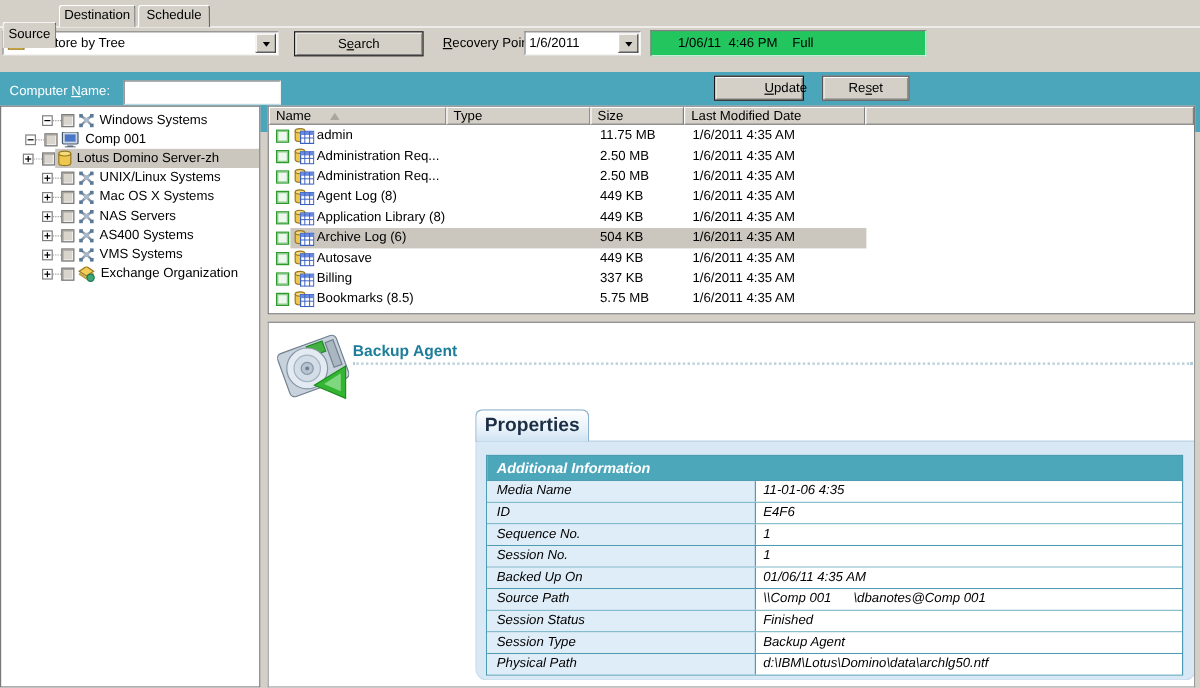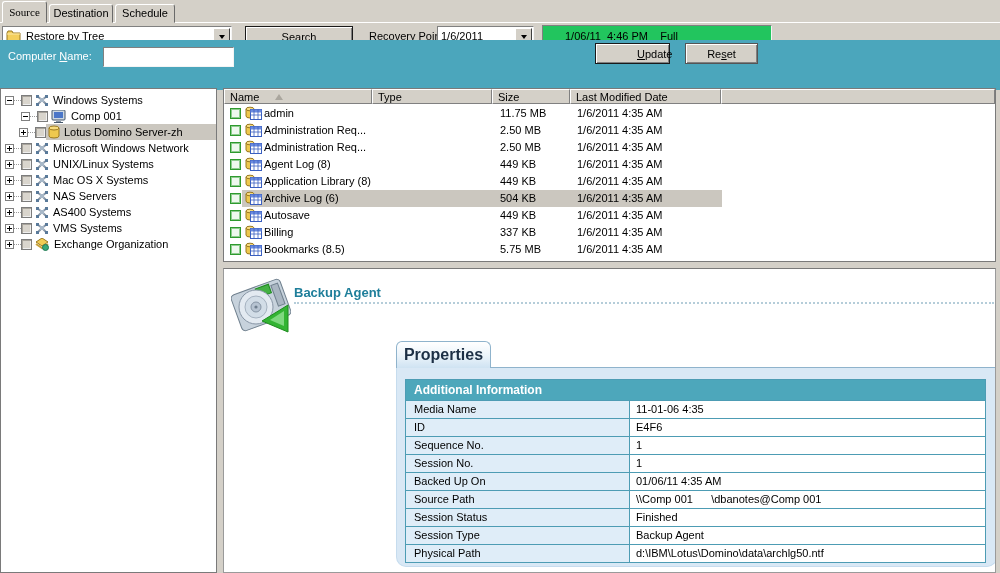--- a/index.html
+++ b/index.html
@@ -13,7 +13,7 @@
   .tabline { position:absolute; top:22px; left:0; width:100%; height:1px; background:#fff; }
   .tab { position:absolute; background:#d4d0c8; text-align:center; border:1px solid;
          border-color:#fff #6a6a6a #d4d0c8 #fff; border-radius:3px 3px 0 0; line-height:17px; }
-  .tab.active { top:1px; height:22px; line-height:20px; z-index:2;font-family:Liberation Serif, serif; }
+  .tab.active { top:18px; height:22px; line-height:20px; z-index:2; }
   .tab.inactive { top:4px; height:19px; z-index:1; }
 
   

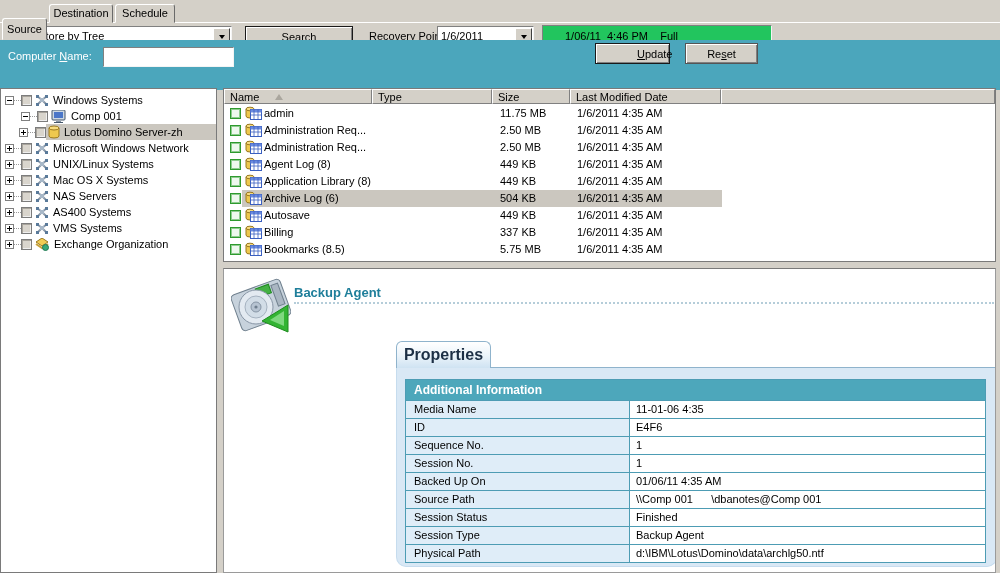--- a/index.html
+++ b/index.html
@@ -30,7 +30,7 @@
   .field { position:absolute; background:#22c55e; border:1px solid; border-color:#808080 #f4f4f4 #f4f4f4 #808080;
            padding-left:22px; white-space:pre; overflow:hidden; }
   .lbl { position:absolute; white-space:nowrap; }
-  .tealband { position:absolute; left:0; top:40px; width:1000px; height:50px; background:var(--accent-teal,#4BA6BC); }
+  .tealband { position:absolute; left:0; top:60px; width:1000px; height:50px; background:var(--accent-teal,#4BA6BC); }
   .tealband .lbl { color:#fff; }
   #computer-name-input { position:absolute; border:1px solid; border-color:#808080 #f4f4f4 #f4f4f4 #808080;
            font:inherit; padding-left:4px; background:#fff; }

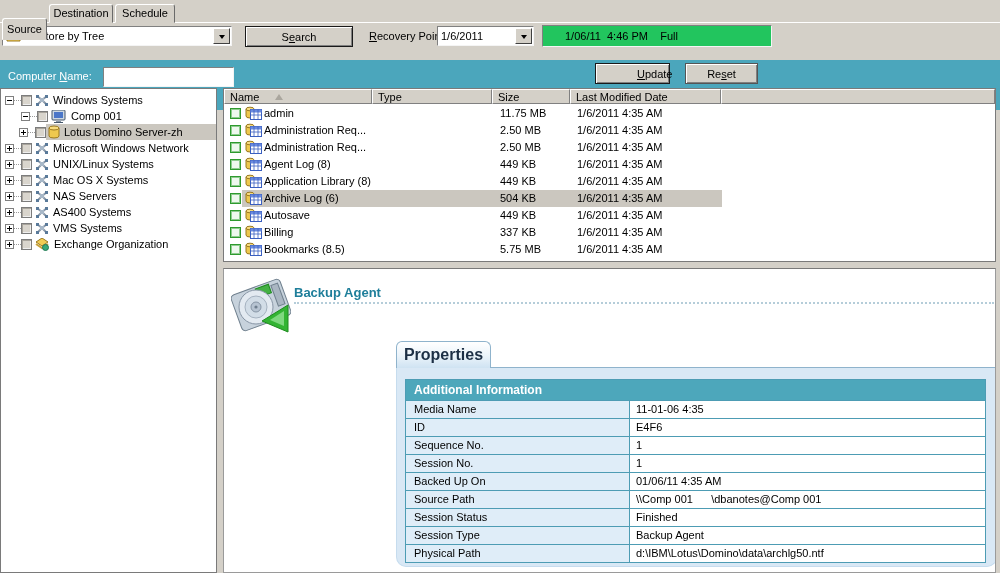--- a/index.html
+++ b/index.html
@@ -39,7 +39,7 @@
   .tree-panel { position:absolute; left:0; top:88px; width:217px; height:485px; background:#fff;
                 border:1px solid #7a7a7a; overflow:hidden; padding-top:3px; }
   .trow { height:16px; display:flex; align-items:center; white-space:nowrap; }
-  .lvl0 { padding-left:4px; } .lvl1 { padding-left:20px; } .lvl2 { padding-left:18px; }
+  .lvl0 { padding-left:4px;margin-left:30px; } .lvl1 { padding-left:20px; } .lvl2 { padding-left:18px; }
   .exp { position:relative; width:9px; height:9px; background:#fff; border:1px solid #808080; flex:none; }
   .exp::before { content:""; position:absolute; left:1px; top:3px; width:5px; height:1px; background:#000; }
   .exp.plus::after { content:""; position:absolute; left:3px; top:1px; width:1px; height:5px; background:#000; }

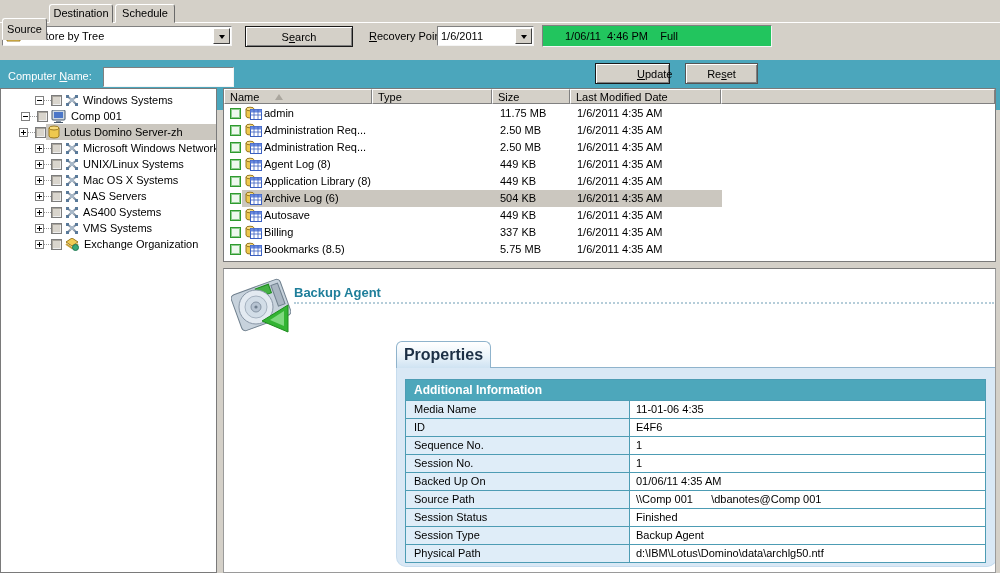--- a/index.html
+++ b/index.html
@@ -196,22 +196,6 @@
       </span>
     </div>
 
-    <div class="trow lvl0">
-      <span class="exp plus"></span>
-        <span class="dots"></span>
-      <span class="tchk"></span>
-      <span class="ticon">
-          <svg width="14" height="13" viewBox="0 0 14 13">
-            <path d="M7 6 L2 2 M7 6 L12 2 M7 6 L2 11 M7 6 L12 11" stroke="#8a98a8" stroke-width="2"></path>
-            <rect x="1" y="1" width="3" height="3" fill="#5a7a9a"></rect>
-            <rect x="10" y="1" width="3" height="3" fill="#5a7a9a"></rect>
-            <rect x="1" y="9" width="3" height="3" fill="#5a7a9a"></rect>
-            <rect x="10" y="9" width="3" height="3" fill="#5a7a9a"></rect>
-            <rect x="5" y="4" width="4" height="4" fill="#a8b8c8"></rect>
-          </svg>
-        </span>
-      <span class="tlabel">Microsoft Windows Network</span>
-    </div>
 
     <div class="trow lvl0">
       <span class="exp plus"></span>

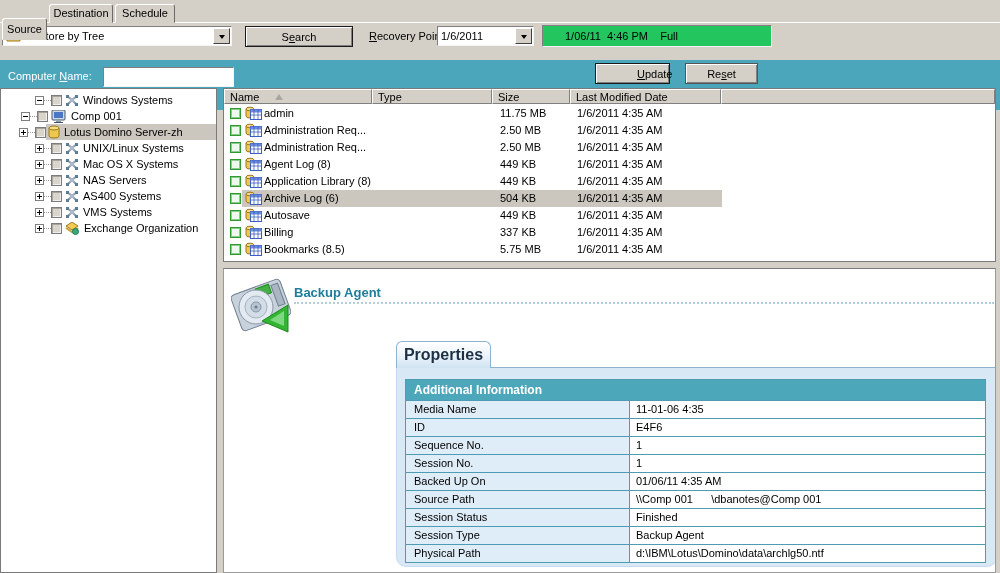--- a/index.html
+++ b/index.html
@@ -78,7 +78,7 @@
               font-weight:bold; font-size:16px; color:#1c2f45; }
   .blue-box { position:absolute; left:172px; top:98px; width:601px; height:200px; background:var(--panel-blue,#D9E8F5);
               border:1px solid #c6dcee; border-top:1px solid #8fb3cc; border-radius:0 0 10px 10px; }
-  .info-table { position:absolute; left:8px; top:11px; width:581px; border:1px solid var(--tborder,#4D9CB4); background:#fff; }
+  .info-table { position:absolute; left:8px; top:11px; width:581px; border:1px solid var(--tborder,#4D9CB4); background:#fff;font-style:italic; }
   .info-head { height:20px; line-height:20px; background:var(--section-teal,#4DA7BB); color:#fff;
                font-weight:bold; font-size:12px; padding-left:8px; }
   .irow { display:flex; height:18px; border-top:1px solid var(--tborder,#4D9CB4); }

